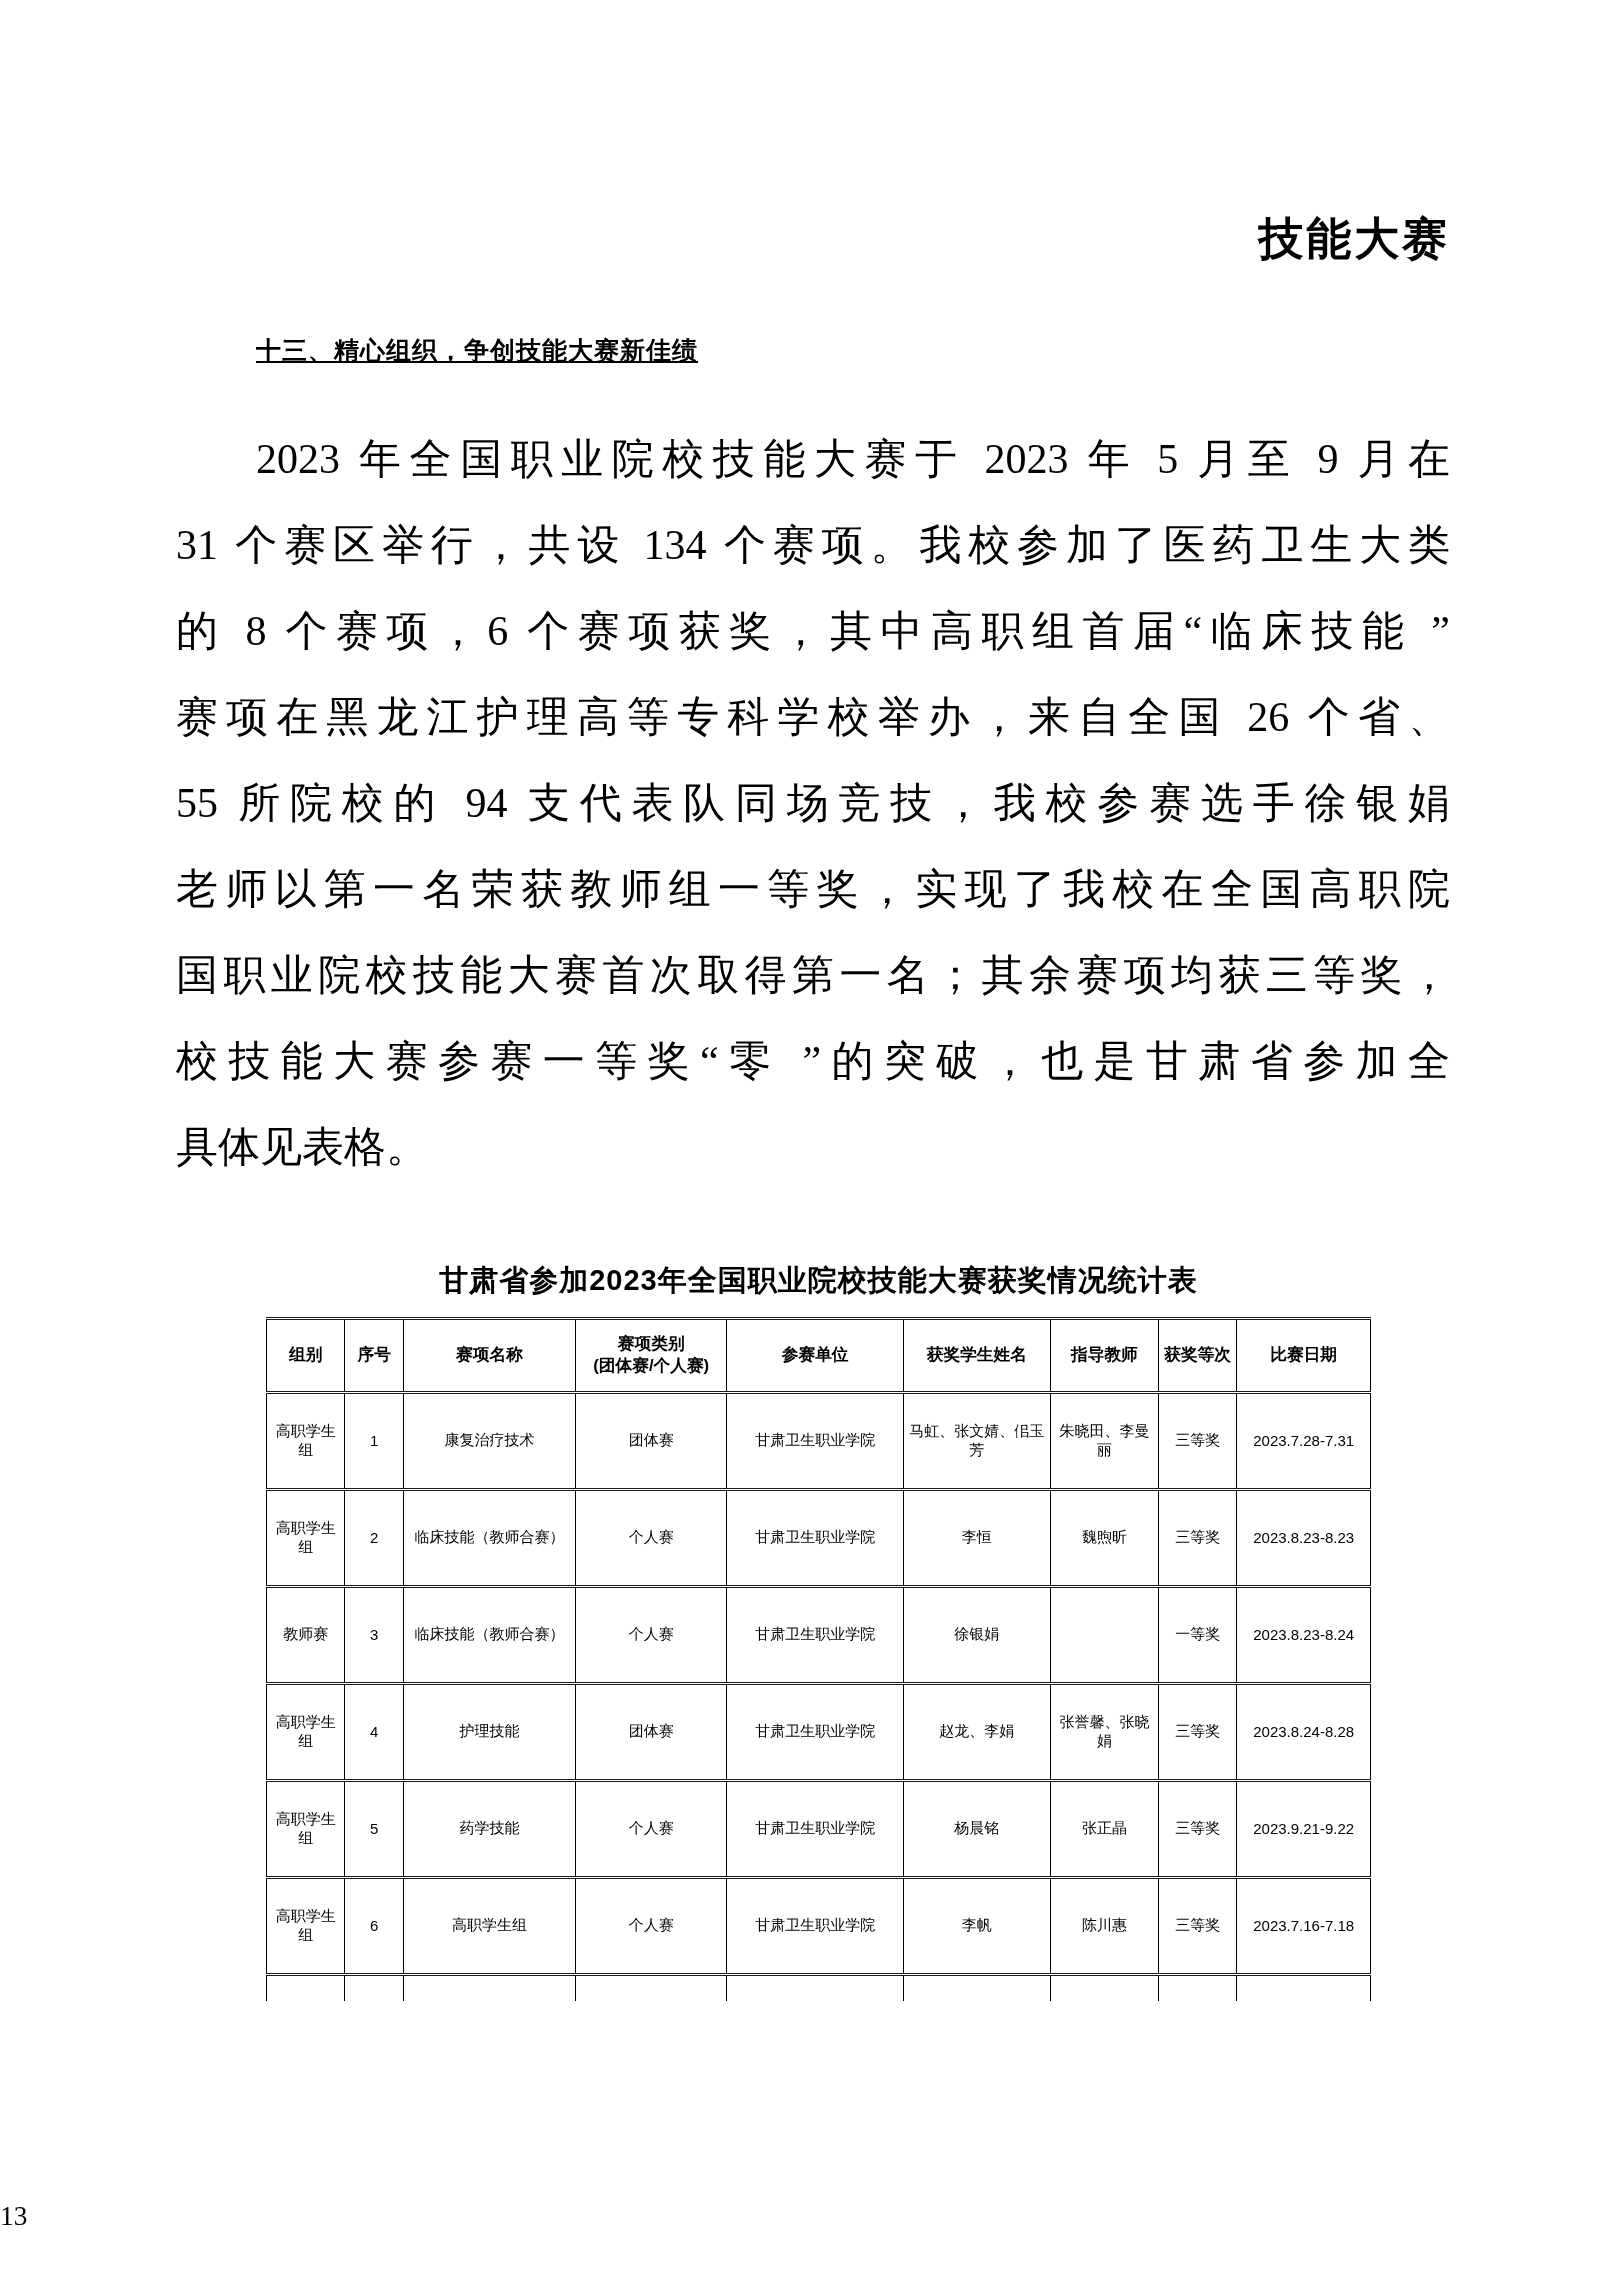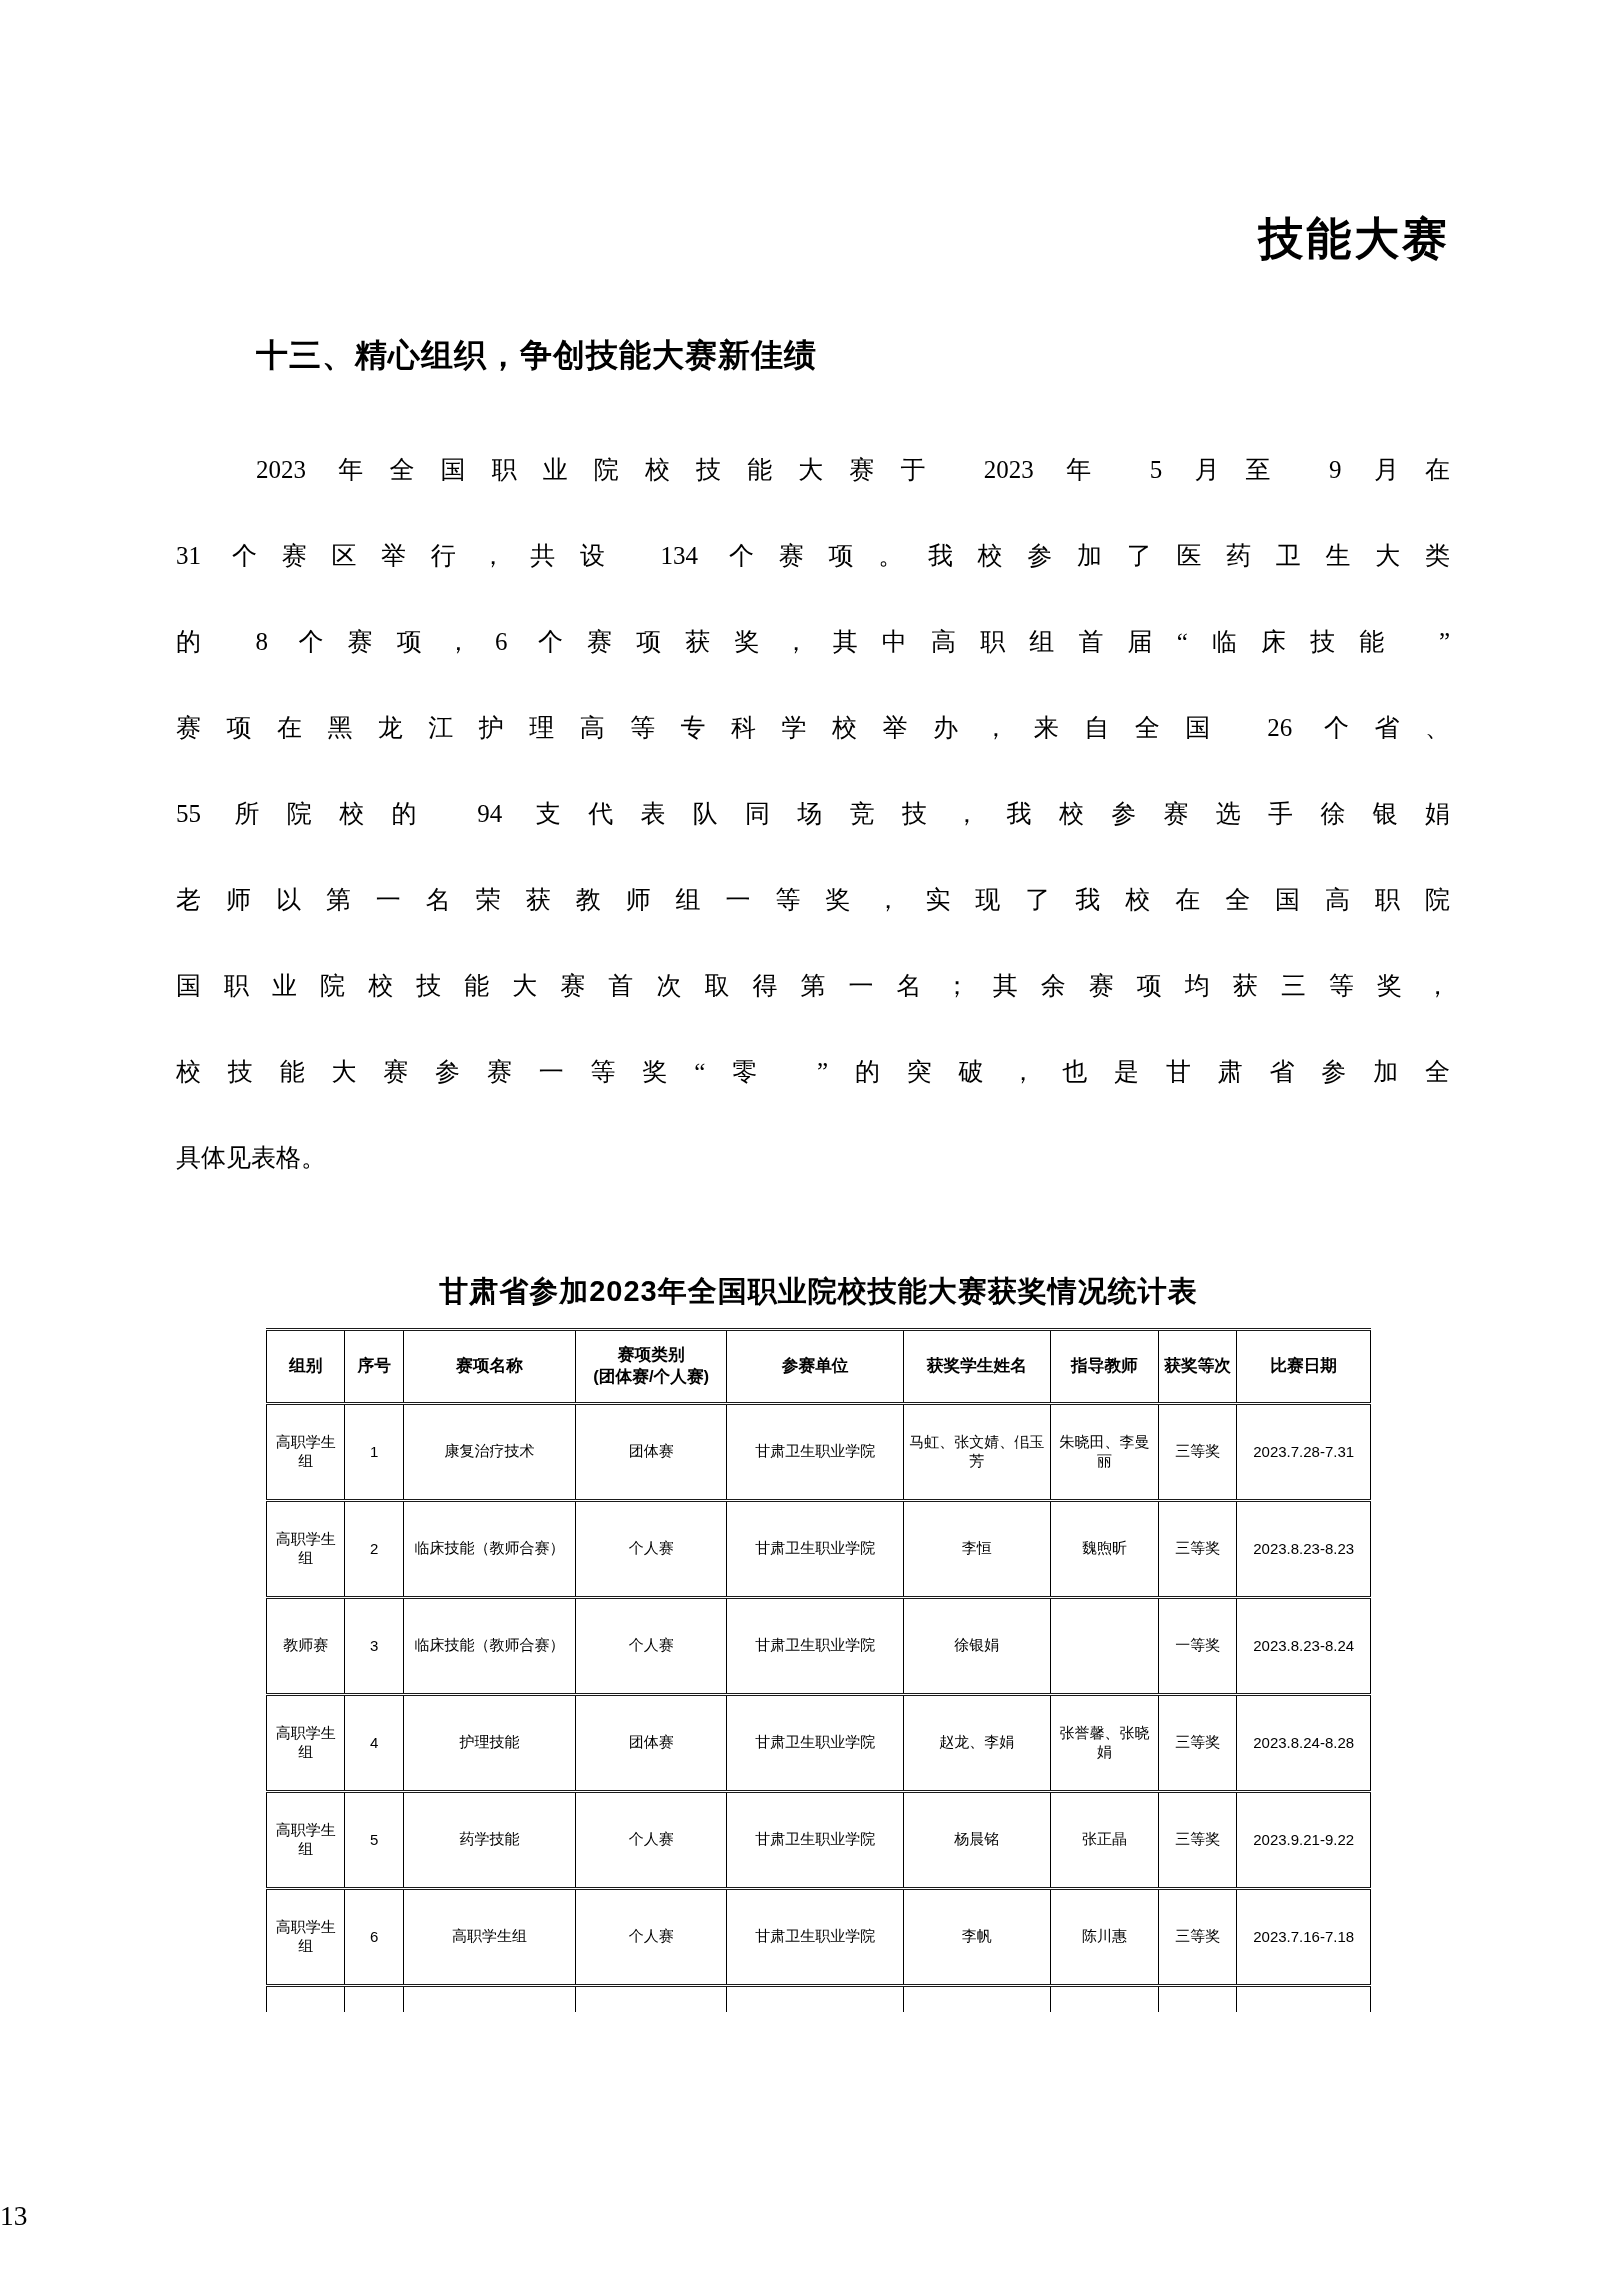--- a/index.html
+++ b/index.html
@@ -18,8 +18,8 @@
   }
   .section-heading{
     font-family:"Liberation Sans","DejaVu Sans",sans-serif;
-    font-weight:bold;font-size:32px;
-    margin:65px 0 0 0;padding-left:80px;letter-spacing:1px;
+    font-weight:bold;font-size:25px;
+    margin:65px 0 0 0;padding-left:80px;letter-spacing:1px;text-decoration:underline;
   }
   .para{
     margin-top:49px;

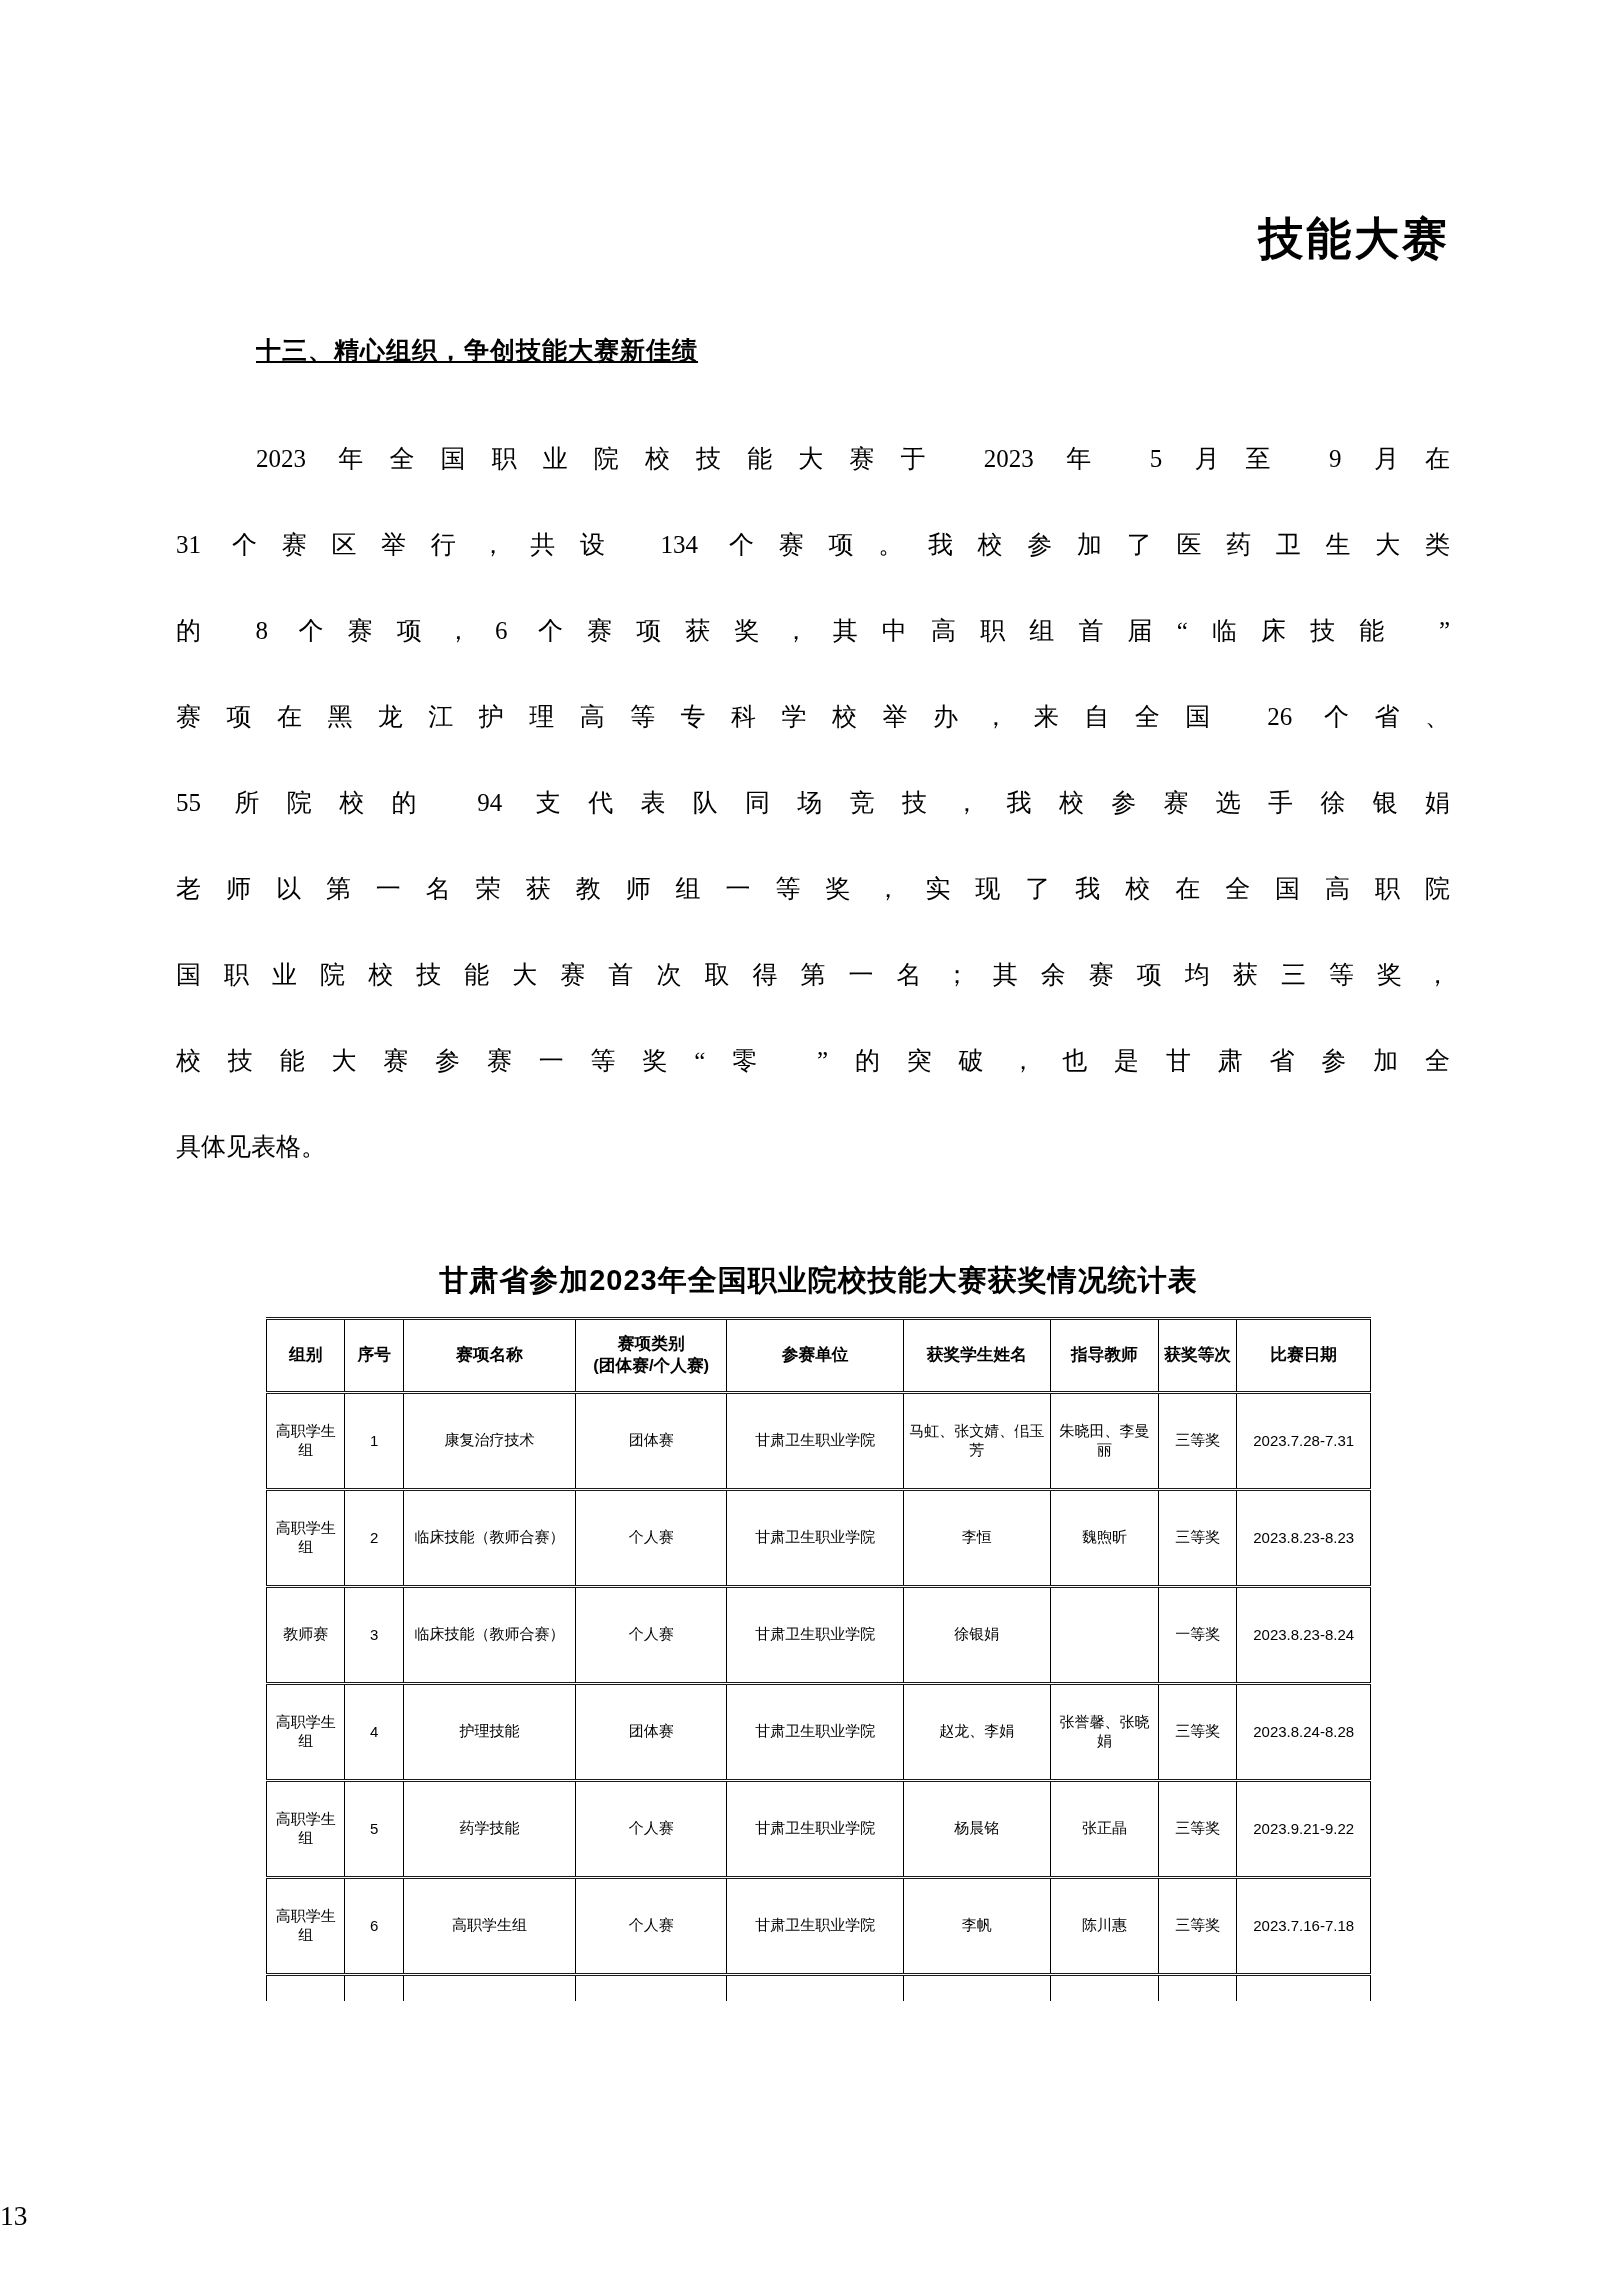--- a/index.html
+++ b/index.html
@@ -23,7 +23,7 @@
   }
   .para{
     margin-top:49px;
-    font-size:25px;line-height:86px;
+    font-size:42px;line-height:86px;
   }
   .pline{display:block;text-align:justify;}
   .pline.justify{text-align-last:justify;}

